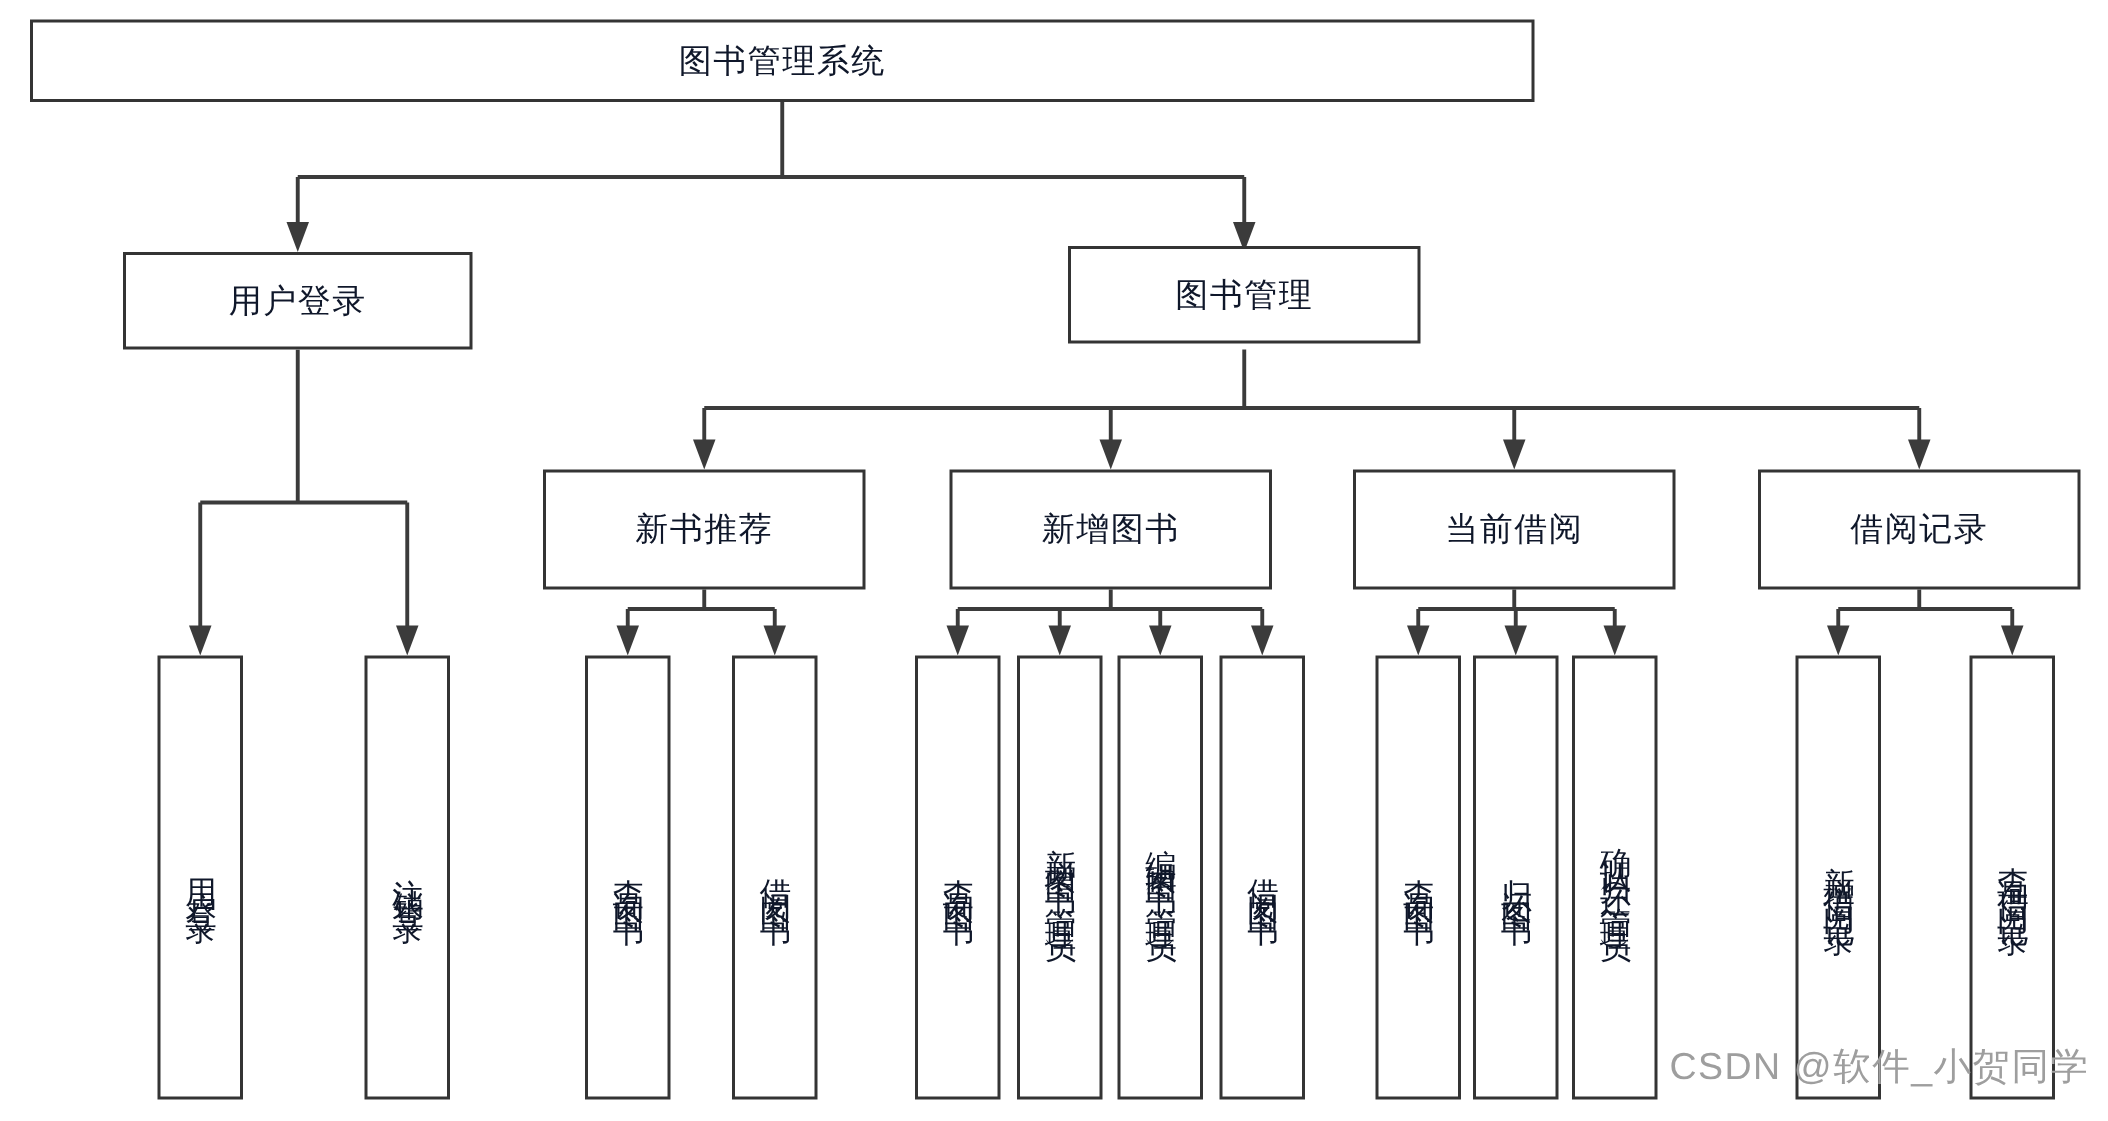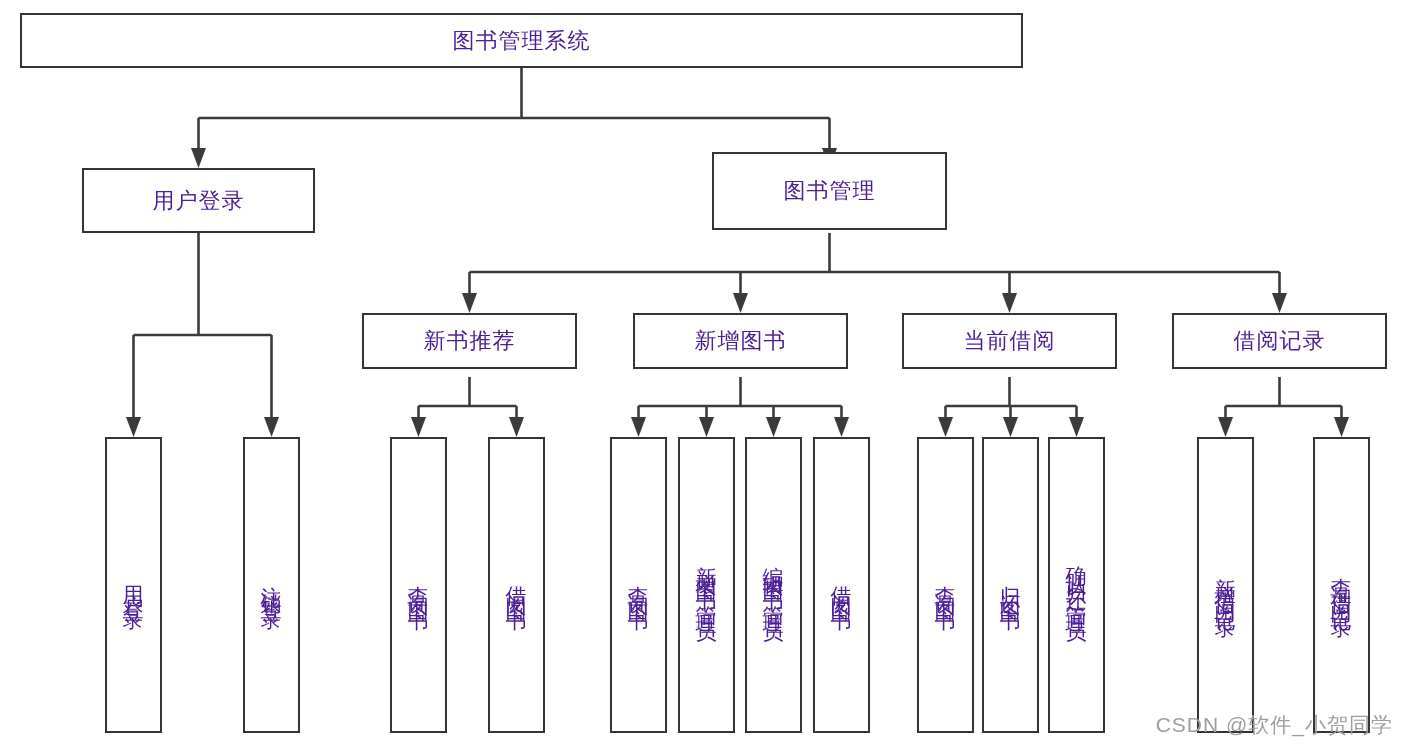--- a/index.html
+++ b/index.html
@@ -14,7 +14,7 @@
     display:flex;
     align-items:center;
     justify-content:center;
-    color:#4c1d95;
+    color:#0f172a;
     font-size:22px;
     letter-spacing:1px;
     white-space:nowrap;

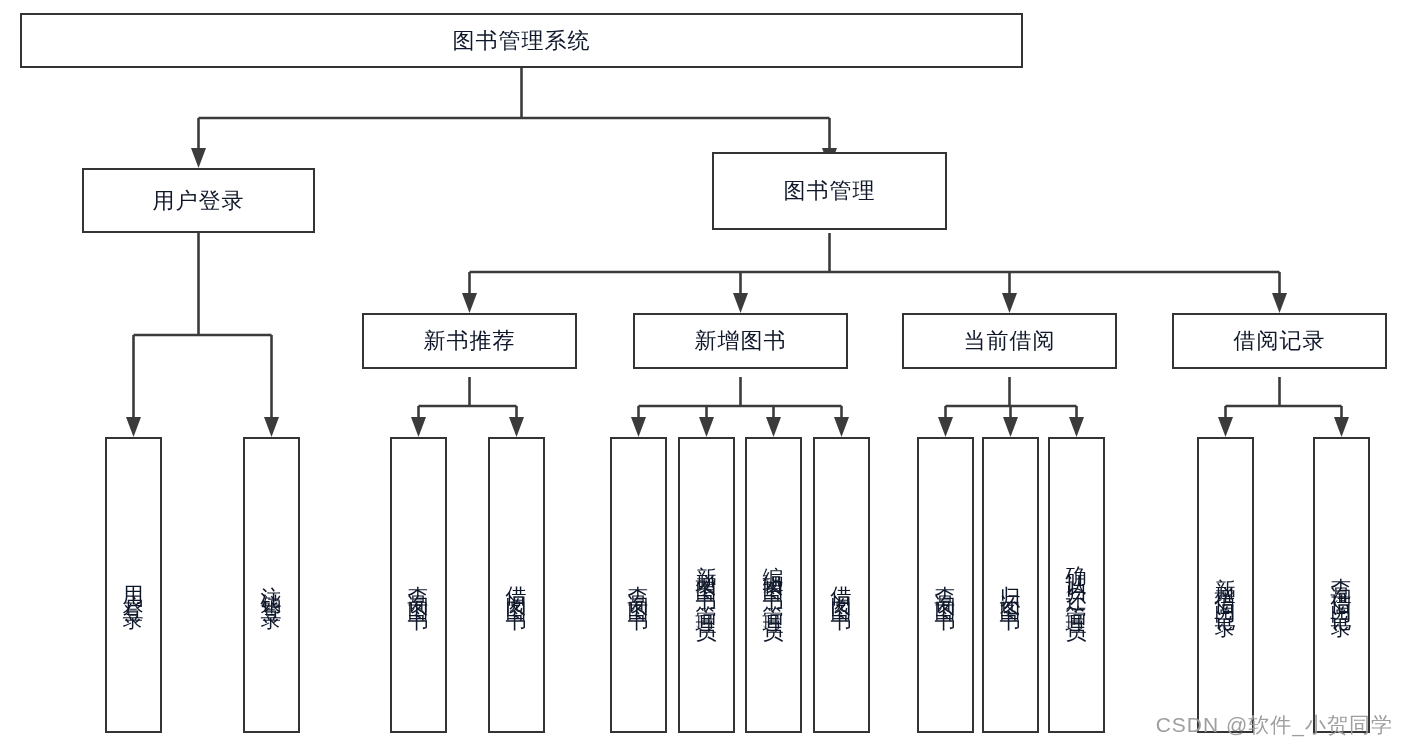--- a/index.html
+++ b/index.html
@@ -30,7 +30,7 @@
   .n-root{left:20px;top:13px;width:1003px;height:55px;}
   
   .n-ul{left:82px;top:168px;width:233px;height:65px;}
-  .n-bm{left:712px;top:152px;width:235px;height:78px;}
+  .n-bm{left:712px;top:164px;width:235px;height:65px;}
   
   .lv3{top:313px;width:215px;height:56px;}
   .n-nb{left:362px;} .n-bb{left:633px;} .n-cb{left:902px;justify-content:center;} .n-br{left:1172px;}

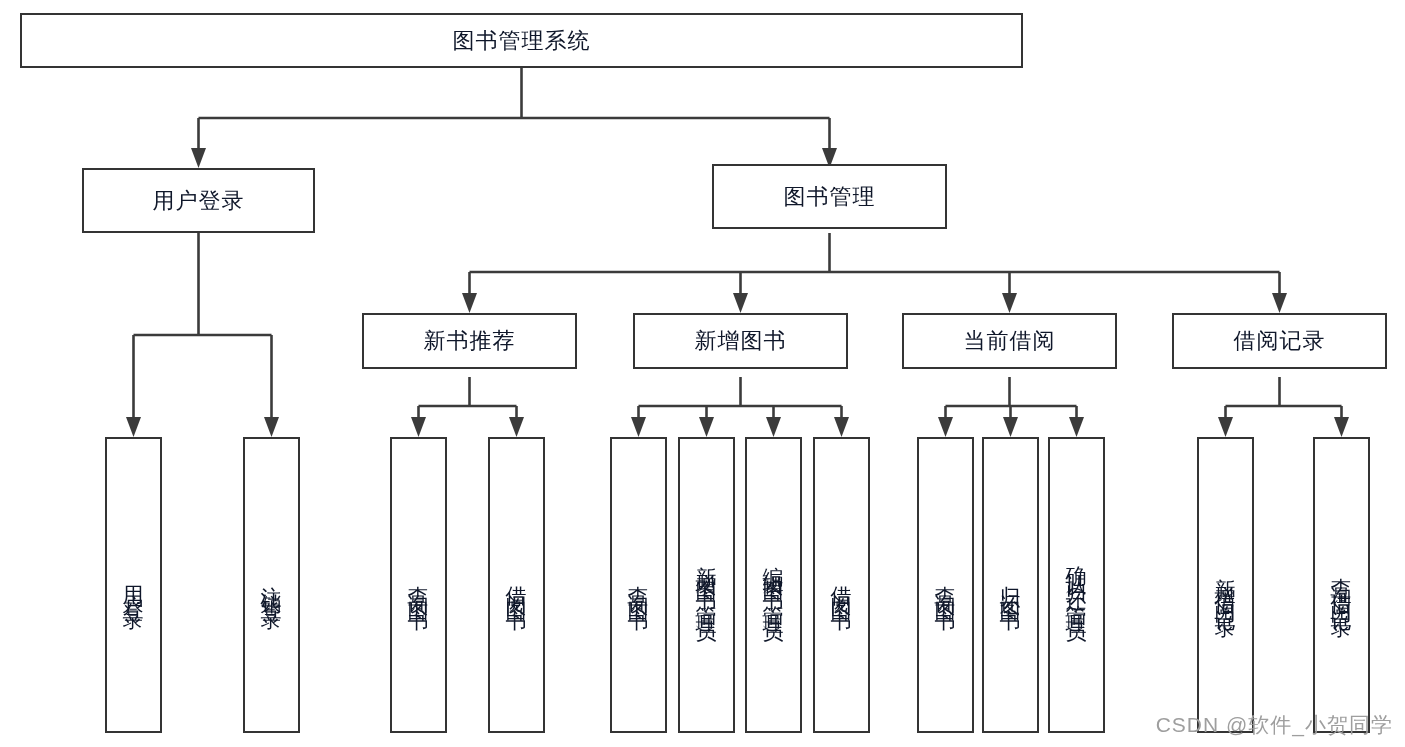--- a/index.html
+++ b/index.html
@@ -32,7 +32,7 @@
   .n-ul{left:82px;top:168px;width:233px;height:65px;}
   .n-bm{left:712px;top:164px;width:235px;height:65px;}
   
-  .lv3{top:313px;width:215px;height:56px;}
+  .lv3{top:313px;width:215px;height:80px;}
   .n-nb{left:362px;} .n-bb{left:633px;} .n-cb{left:902px;justify-content:center;} .n-br{left:1172px;}
   
   .lv4{top:437px;width:57px;height:296px;}

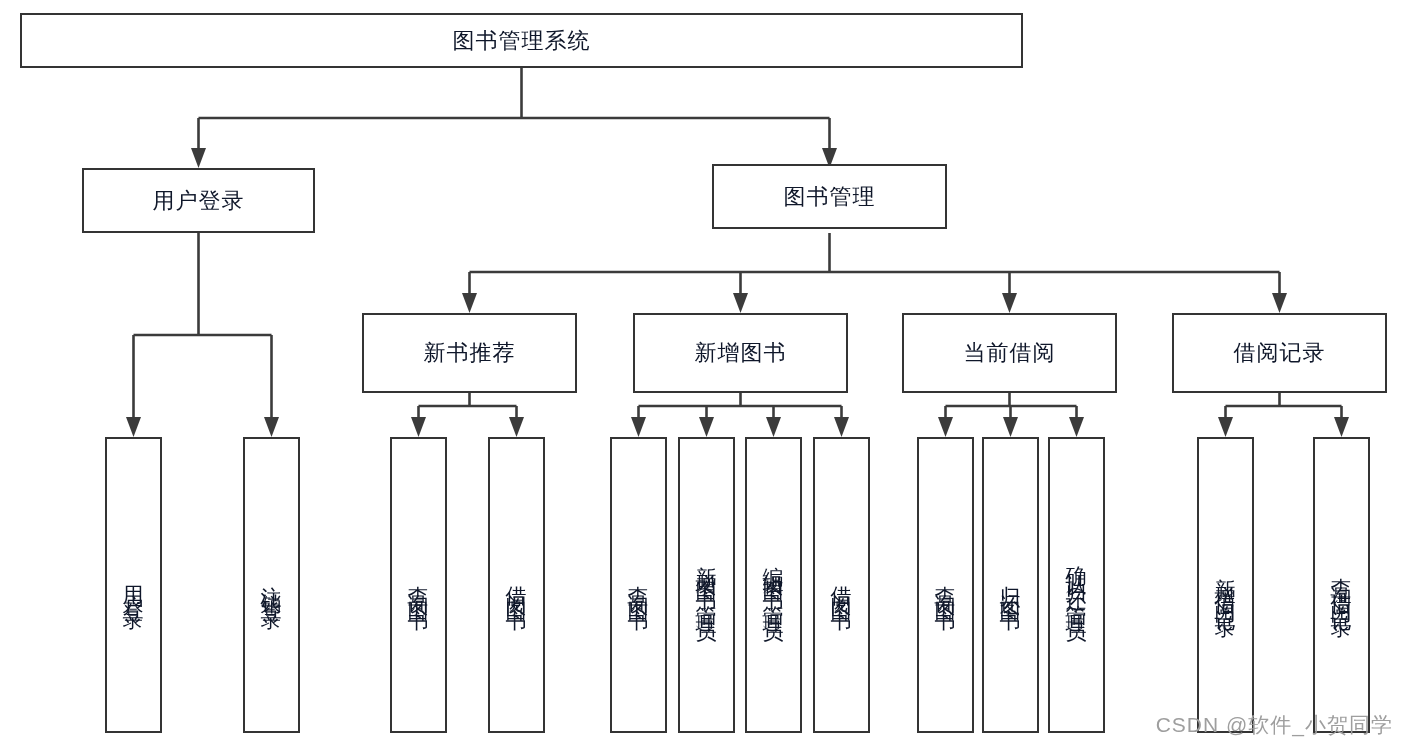--- a/index.html
+++ b/index.html
@@ -44,8 +44,8 @@
   #watermark{
     position:absolute;
     right:12px;
-    bottom:8px;
-    font-size:21px;
+    bottom:20px;
+    font-size:25px;
     color:#9e9e9e;
     letter-spacing:1px;
   }

